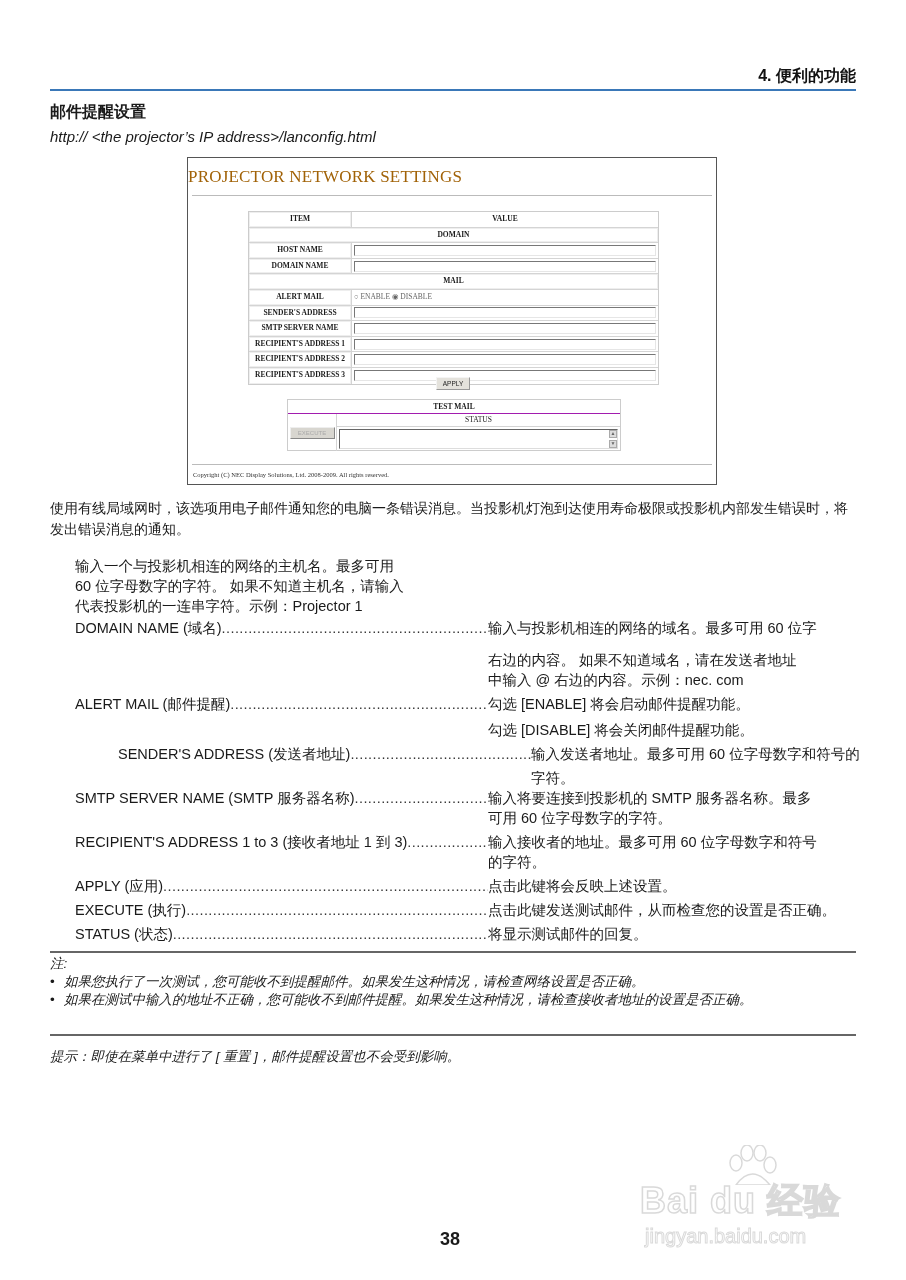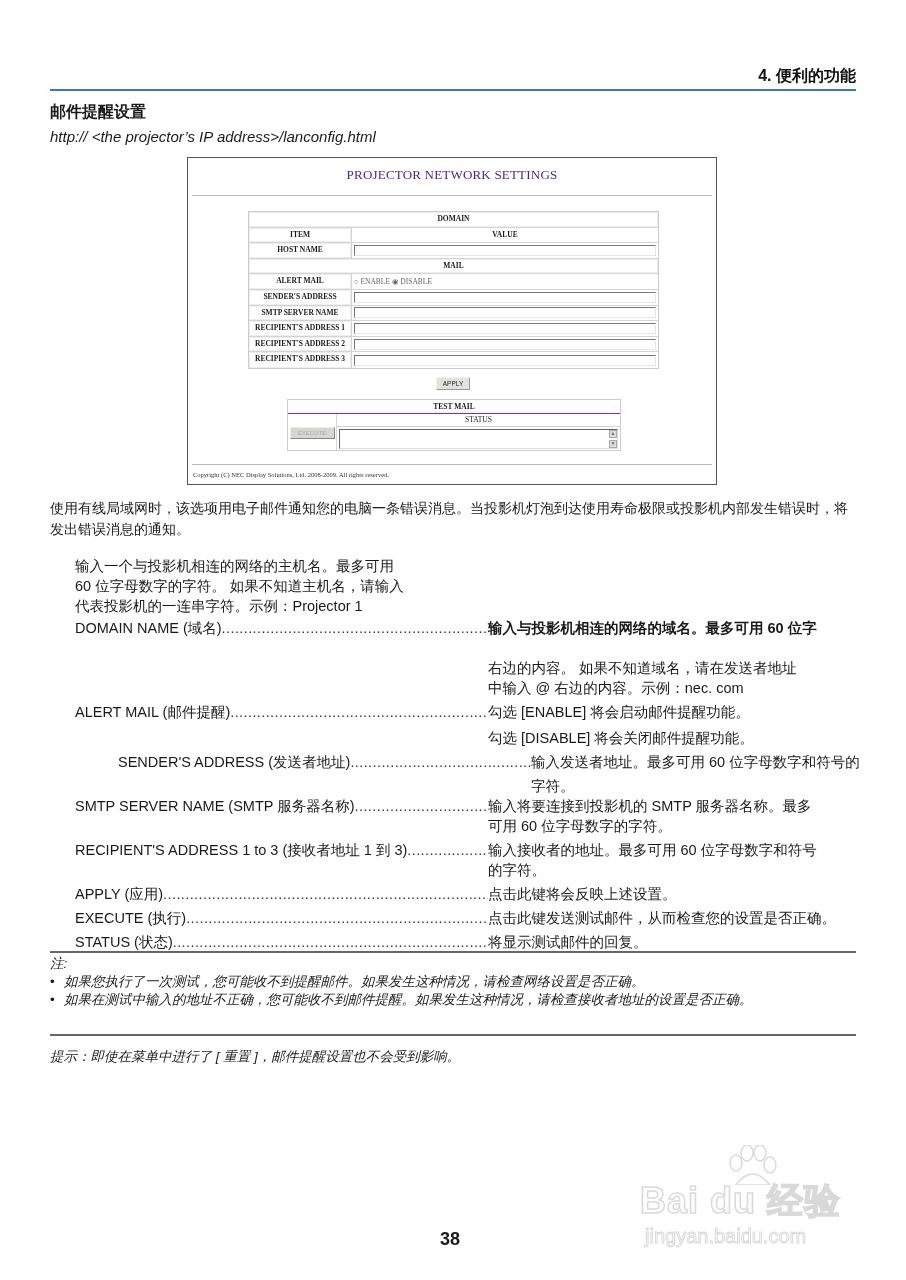--- a/index.html
+++ b/index.html
@@ -14,7 +14,7 @@
 
   
   .shot { position: absolute; top: 157px; left: 187px; width: 530px; height: 328px; border: 1px solid #555; background: #fff; font-family: "Liberation Serif", "DejaVu Serif", serif; }
-  .shot-title { position: absolute; top: 9px; left: 0; width: 100%; text-align: center; font-size: 13px; color: #4c1d95; letter-spacing: 0.2px; }
+  .shot-title { position: absolute; top: 9px; left: 0; width: 100%; font-size: 17px; color: #a16207; letter-spacing: 0.2px; }
   .shot-rule { position: absolute; top: 37px; left: 4px; right: 4px; height: 1px; background: #bbb; }
 
   .settings-table { position: absolute; top: 53px; left: 60px; width: 411px; border: 1px solid #ccc; }

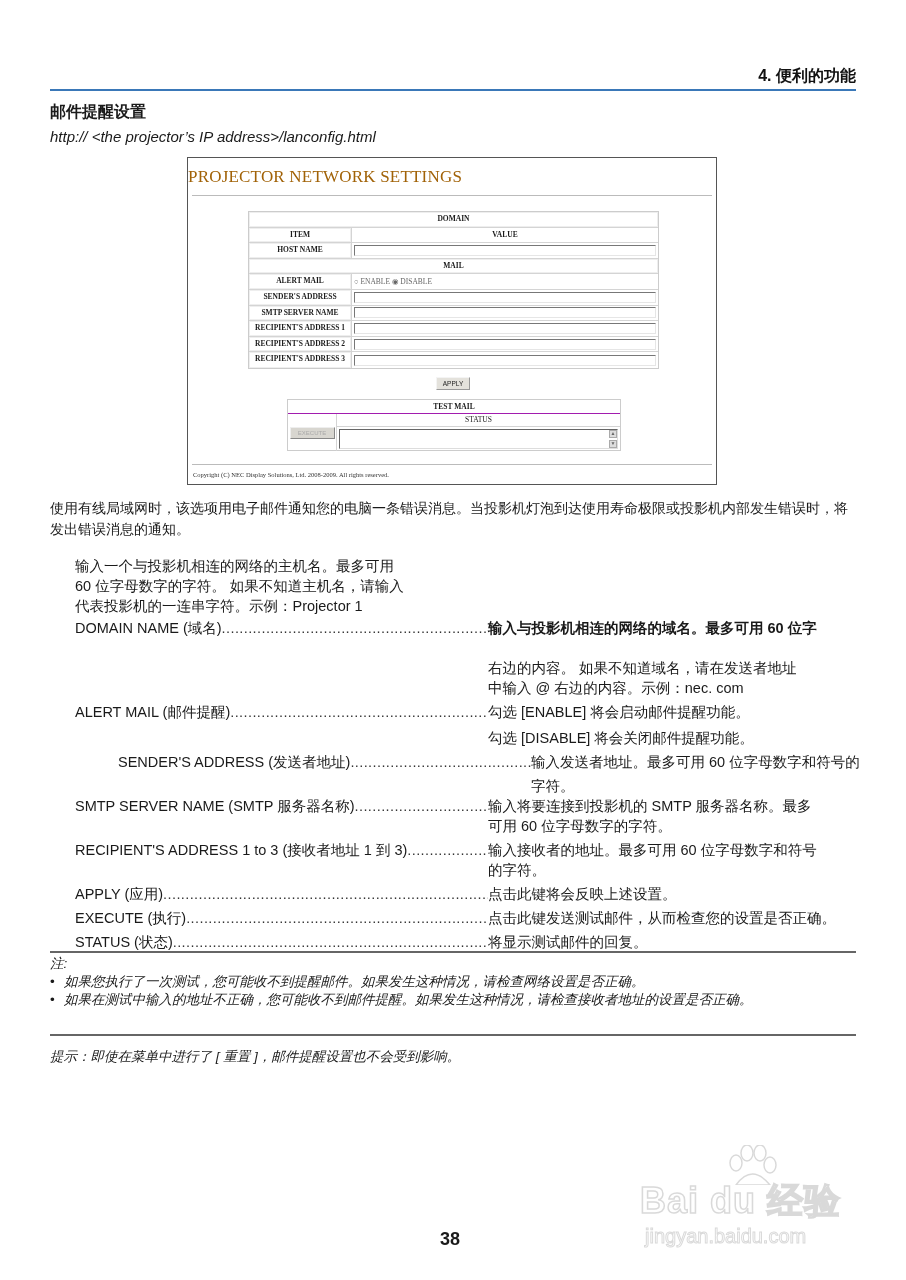--- a/index.html
+++ b/index.html
@@ -81,11 +81,11 @@
 
   <div class="settings-table">
     <div class="srow">
-      <div class="scell-span">DOMAIN</div>
-    </div>
-    <div class="srow">
       <div class="scell-label">ITEM</div>
       <div class="scell-head">VALUE</div>
+    </div>
+    <div class="srow">
+      <div class="scell-span">DOMAIN</div>
     </div>
     <div class="srow">
       <div class="scell-label">HOST NAME</div>

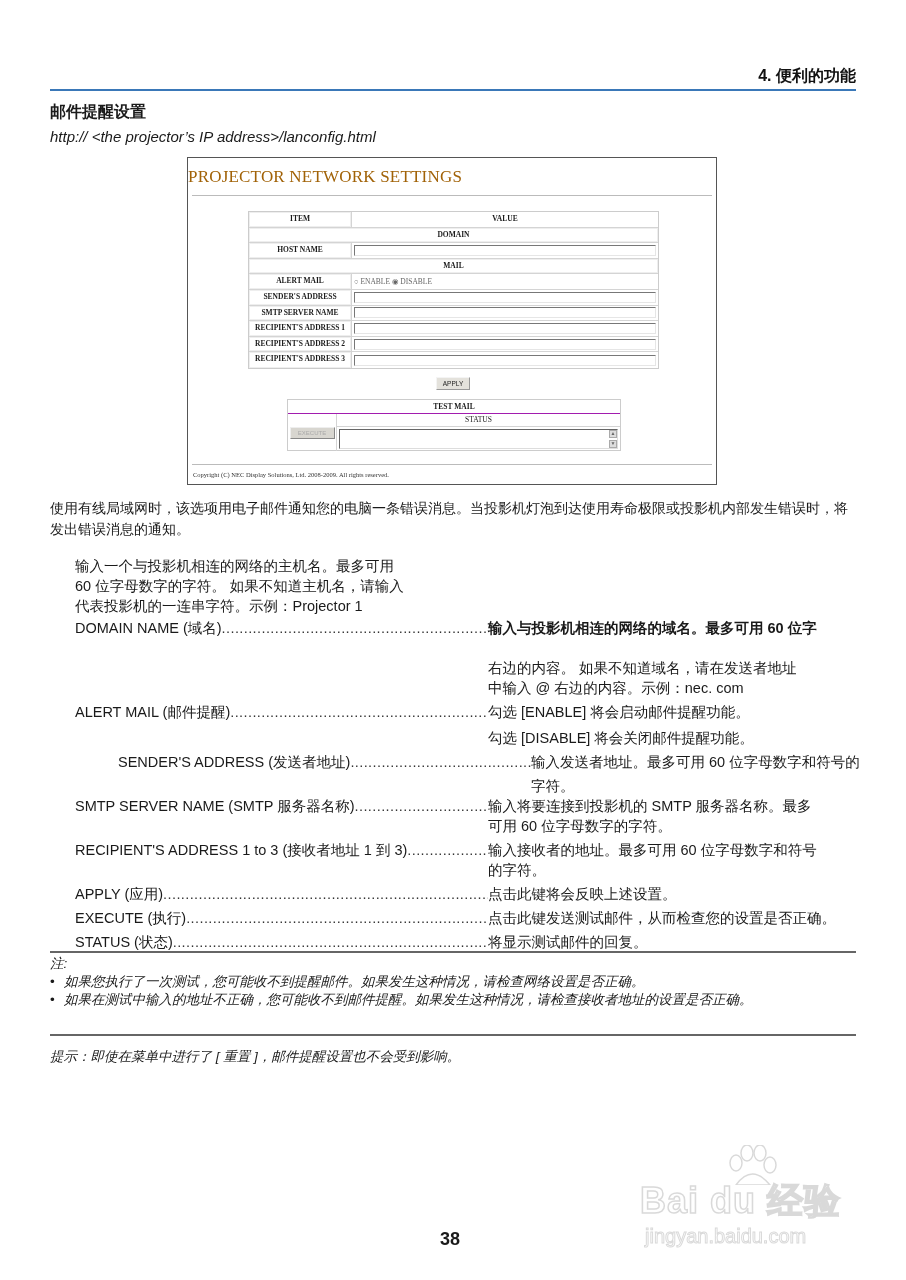--- a/index.html
+++ b/index.html
@@ -89,6 +89,12 @@
     </div>
     <div class="srow">
       <div class="scell-label">HOST NAME</div>
+      <div class="scell-value">
+          <div class="tinput"></div>
+        </div>
+    </div>
+    <div class="srow">
+      <div class="scell-label">DOMAIN NAME</div>
       <div class="scell-value">
           <div class="tinput"></div>
         </div>

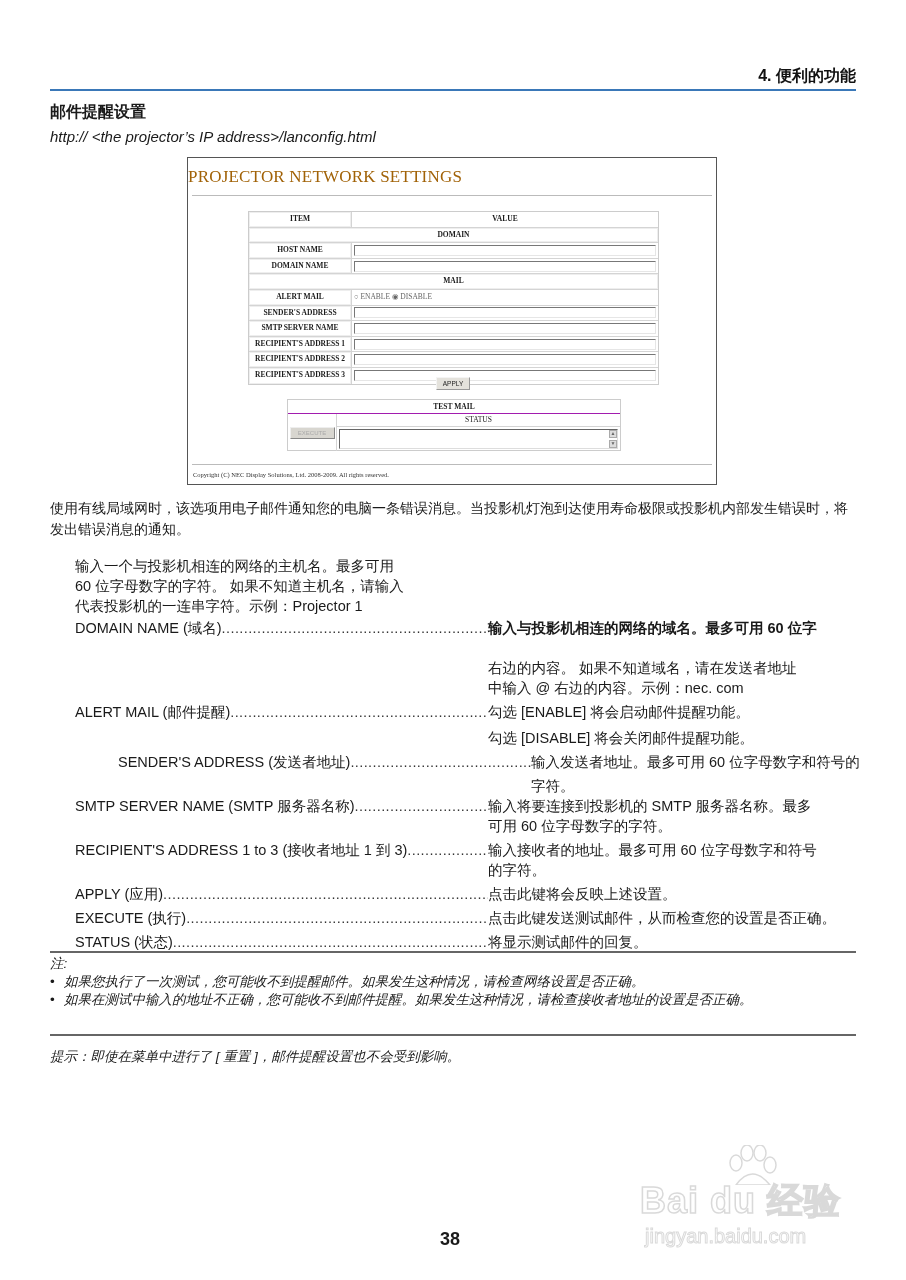--- a/index.html
+++ b/index.html
@@ -183,7 +183,7 @@
         <span class="dots"></span>
       </div>
     <div class="defdesc">
-        <div style="margin-bottom:20px;font-weight:bold;">输入与投影机相连的网络的域名。最多可用 60 位字</div>
+        <div style="margin-bottom:12px;">输入与投影机相连的网络的域名。最多可用 60 位字</div>
         <div>右边的内容。 如果不知道域名，请在发送者地址</div>
         <div>中输入 @ 右边的内容。示例：nec. com</div>
       </div>

